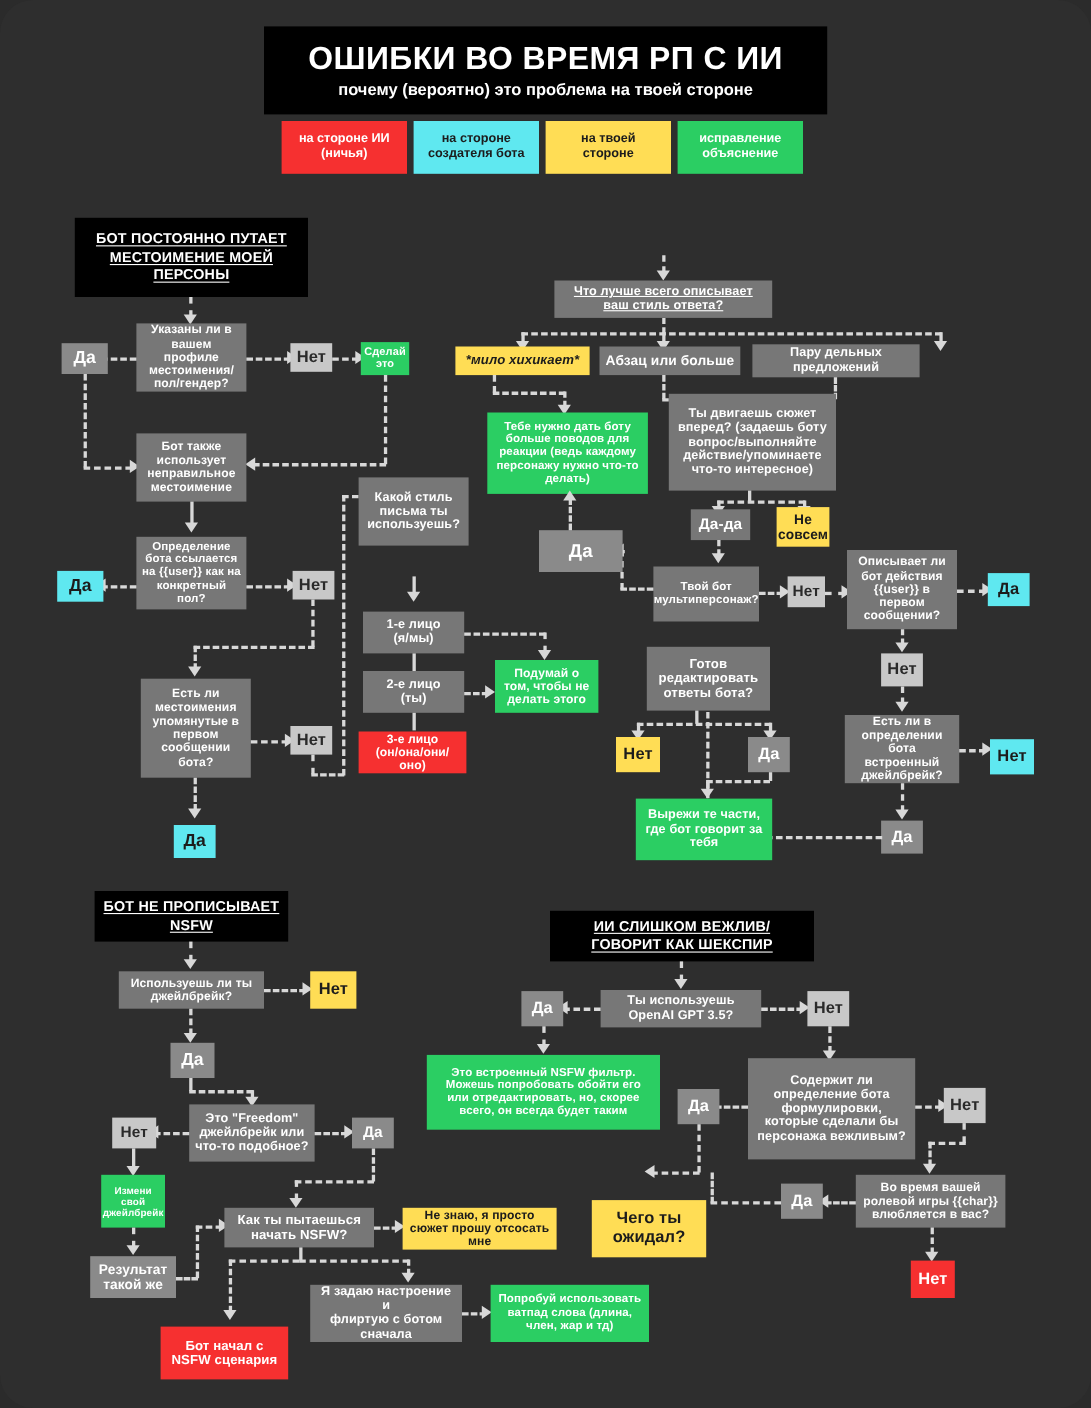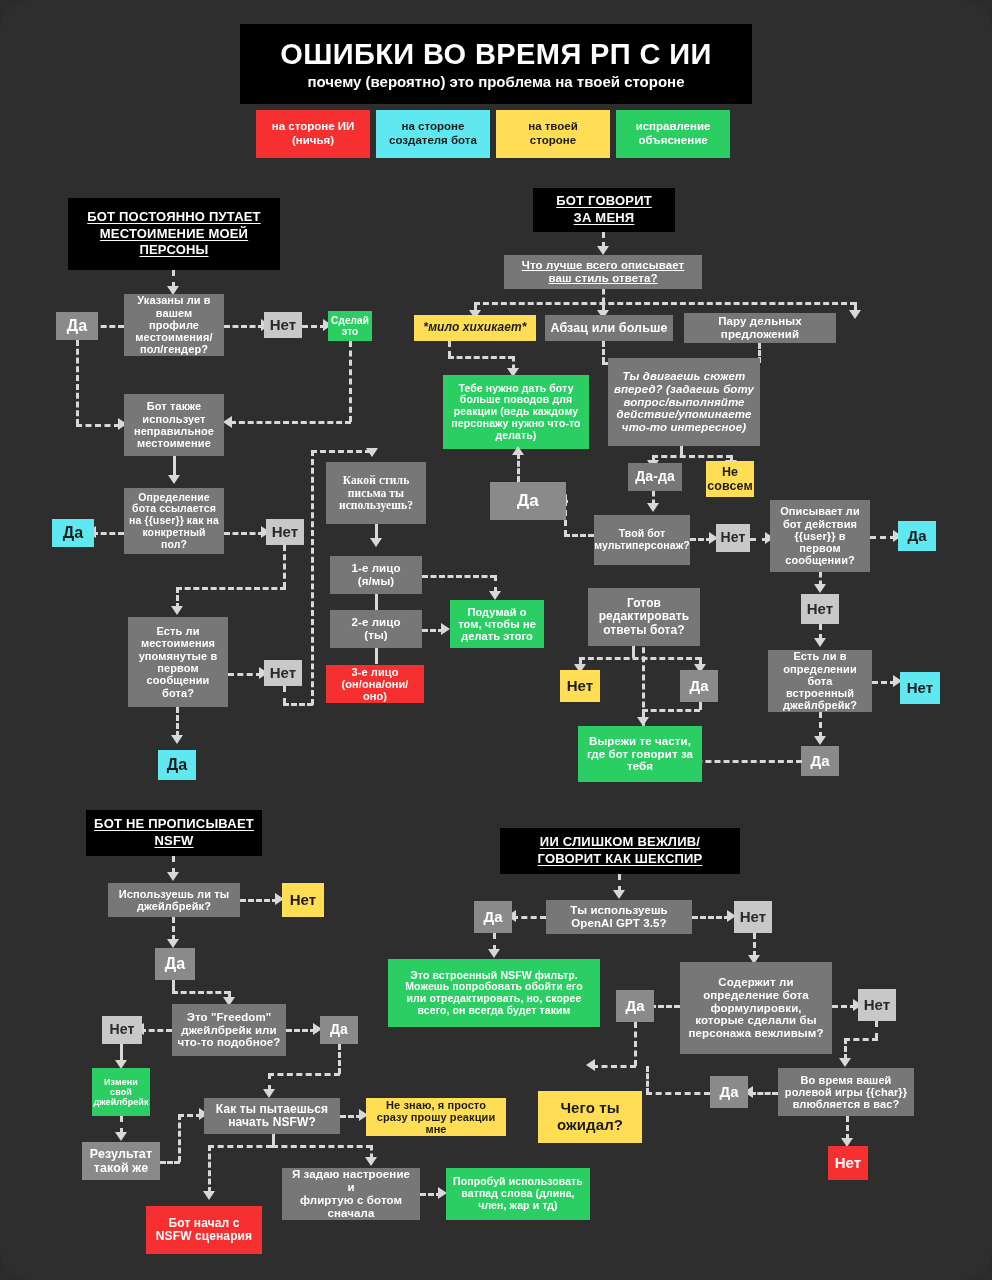--- a/index.html
+++ b/index.html
@@ -224,8 +224,6 @@
 том, чтобы не
 делать этого</div>
 
-  <div class="node black hdr" style="left:533px;top:188px;width:142px;height:44px;">БОТ ГОВОРИТ
-ЗА МЕНЯ</div>
 
   <div class="dash-v" style="left:602px;top:232px;height:16px;"></div>
   <div class="arrow arr-d" style="left:597px;top:246px;"></div>

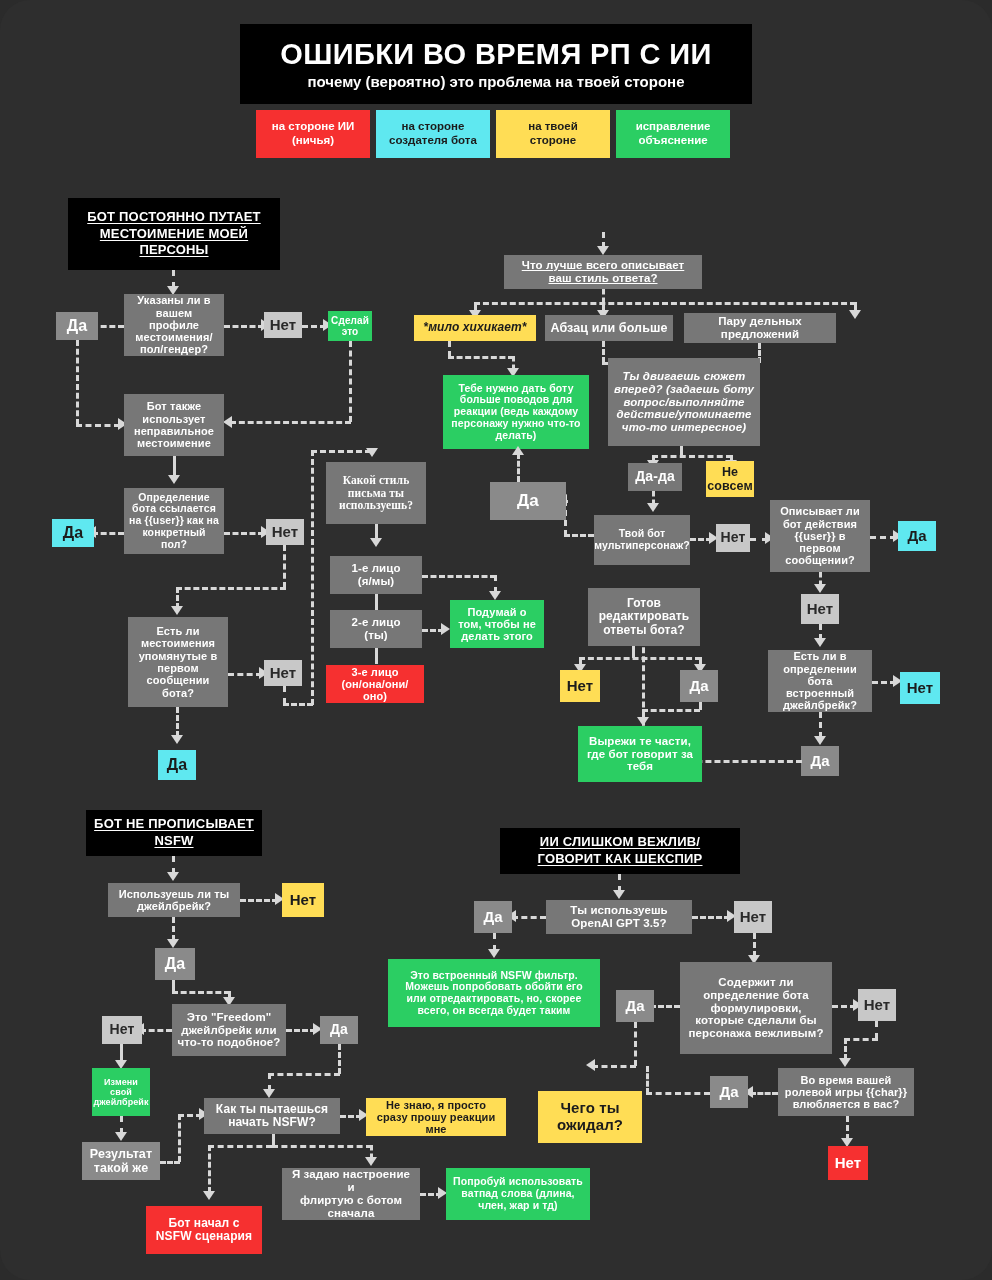--- a/index.html
+++ b/index.html
@@ -262,7 +262,7 @@
   <div class="dash-v" style="left:680px;top:362px;height:12px;"></div>
   <div class="arrow arr-d" style="left:675px;top:372px;"></div>
 
-  <div class="node grey" style="left:608px;top:358px;width:152px;height:88px;font-size:11.5px;font-style:italic;">Ты двигаешь сюжет
+  <div class="node grey" style="left:608px;top:358px;width:152px;height:88px;font-size:11.5px;">Ты двигаешь сюжет
 вперед? (задаешь боту
 вопрос/выполняйте
 действие/упоминаете

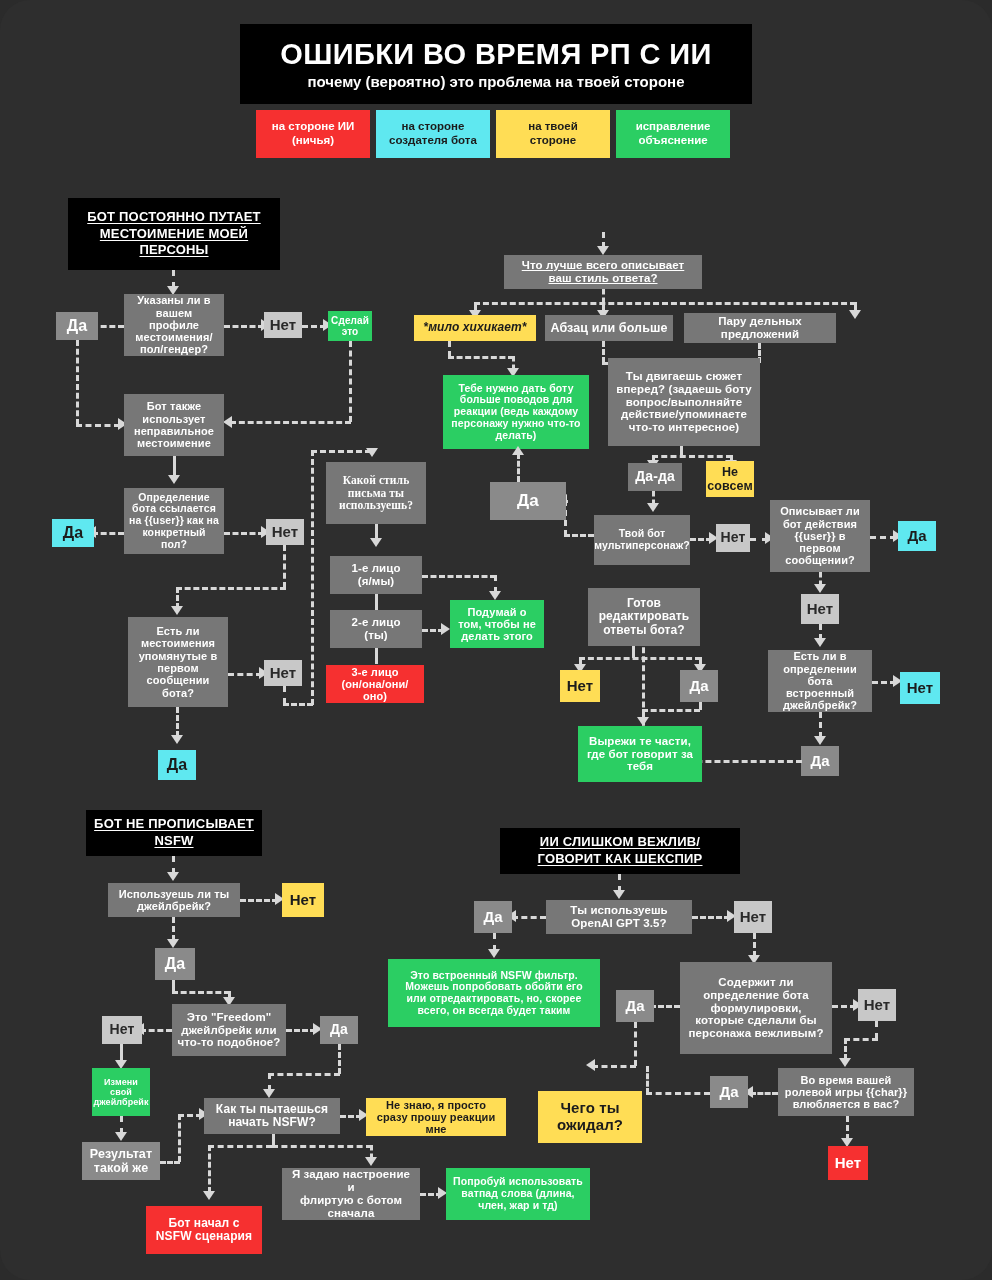--- a/index.html
+++ b/index.html
@@ -198,7 +198,7 @@
   <div class="arrow arr-d" style="left:171px;top:735px;"></div>
   <div class="node cyan" style="left:158px;top:750px;width:38px;height:30px;font-size:16px;">Да</div>
 
-  <div class="node grey" style="left:326px;top:462px;width:100px;height:62px;font-size:11.5px;font-family:Liberation Serif, serif;">Какой стиль
+  <div class="node grey" style="left:326px;top:434px;width:100px;height:62px;font-size:11.5px;">Какой стиль
 письма ты
 используешь?</div>
   <div class="solid-v" style="left:375px;top:524px;height:16px;"></div>

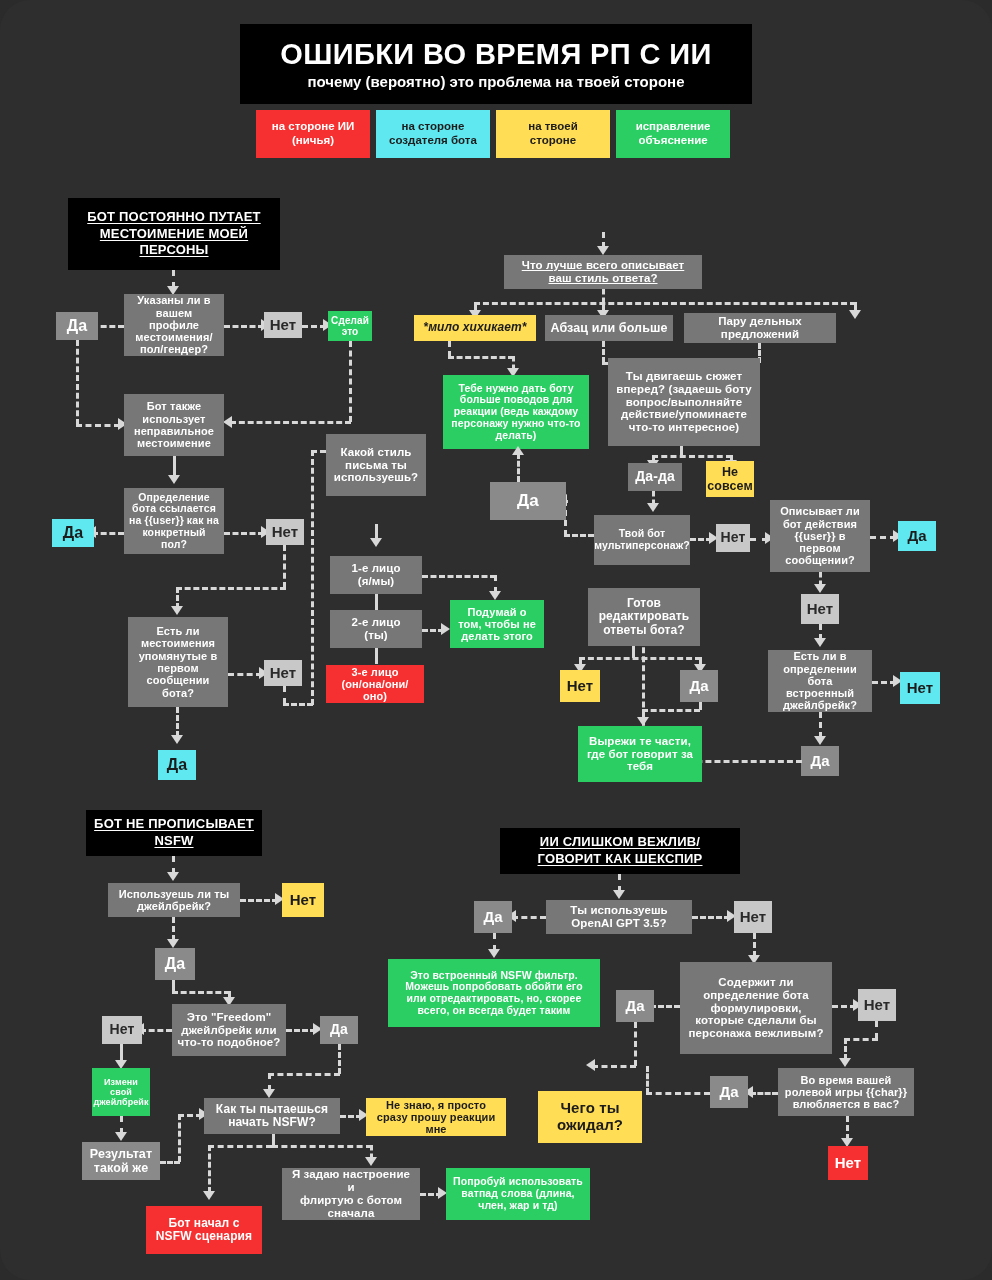--- a/index.html
+++ b/index.html
@@ -417,7 +417,7 @@
   <div class="dash-h" style="left:340px;top:1115px;width:22px;"></div>
   <div class="arrow arr-r" style="left:359px;top:1109px;"></div>
   <div class="node yellow" style="left:366px;top:1098px;width:140px;height:38px;font-size:11px;">Не знаю, я просто
-сразу прошу реакции
+сюжет прошу отсосать
 мне</div>
 
   <div class="dash-v" style="left:272px;top:1134px;height:12px;"></div>

